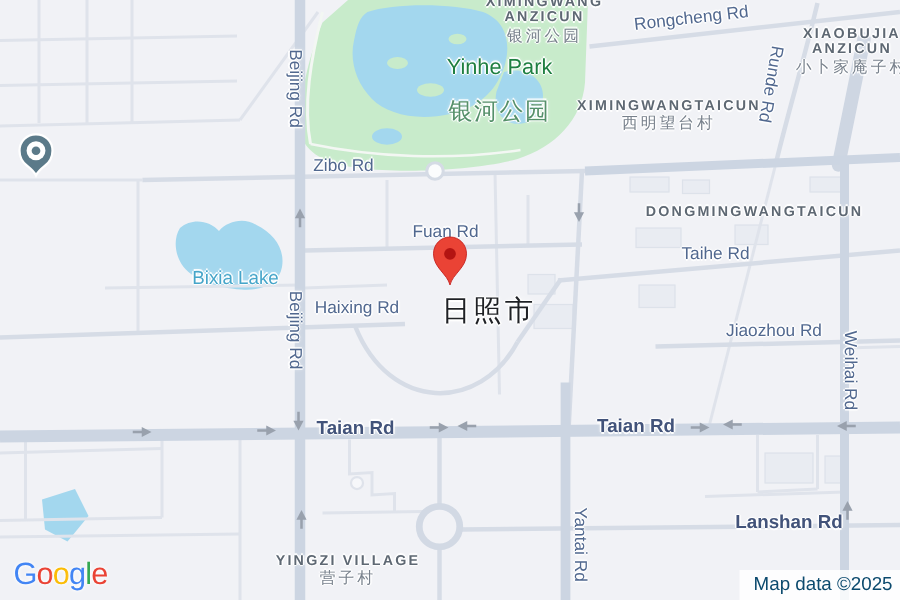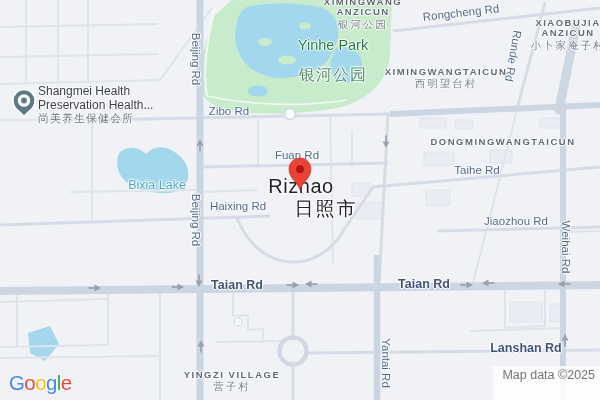--- a/index.html
+++ b/index.html
@@ -213,11 +213,6 @@
   <div class="lbl city" style="left:301px;top:186px">Rizhao</div>
   <div class="lbl city city-zh" style="left:301px;top:209px">日照市</div>
 
-  <div class="poi-lbl" style="left:38px;top:85px">
-    <div>Shangmei Health</div>
-    <div>Preservation Health...</div>
-    <div class="zh">尚美养生保健会所</div>
-  </div>
 
   <svg class="layer" width="600" height="400" viewBox="0 0 600 400" style="pointer-events:none">
     <g transform="translate(24,117)">

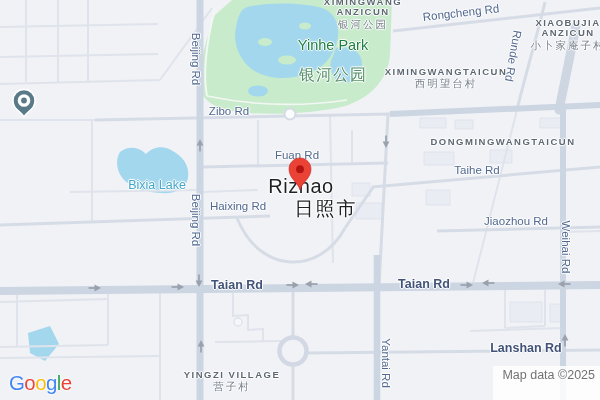--- a/index.html
+++ b/index.html
@@ -210,7 +210,6 @@
     <div class="zh">营子村</div>
   </div>
 
-  <div class="lbl city" style="left:301px;top:186px">Rizhao</div>
   <div class="lbl city city-zh" style="left:301px;top:209px">日照市</div>
 
 

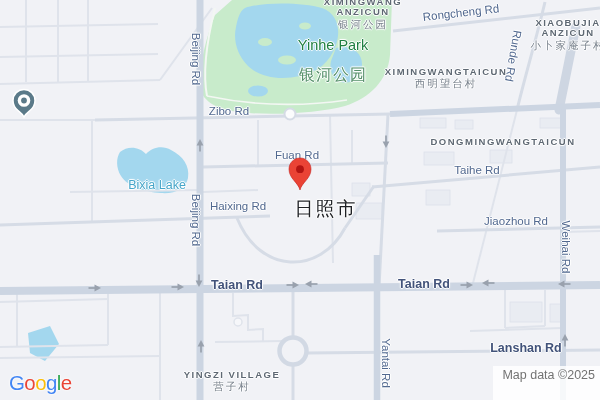--- a/index.html
+++ b/index.html
@@ -32,7 +32,7 @@
                     1px 0 0 rgba(255,255,255,.9),-1px 0 0 rgba(255,255,255,.9);}
   .poi-lbl .zh{font-size:11px;color:#6d747c;letter-spacing:1px;}
   .attrib{position:absolute;right:0;bottom:0;background:rgba(255,255,255,.82);
-        color:#737373;font-size:12.5px;padding:2px 5px 18px 9px;}
+        color:#0c4a6e;font-size:12.5px;padding:2px 5px 4px 9px;}
   .google{position:absolute;left:9px;bottom:5px;font-size:20.5px;font-weight:400;
         letter-spacing:-.6px;text-shadow:0 0 2px #fff,0 0 3px #fff;}
   .gl0,.gl3{color:#4285F4}.gl1,.gl5{color:#EA4335}.gl2{color:#FBBC05}.gl4{color:#34A853}

